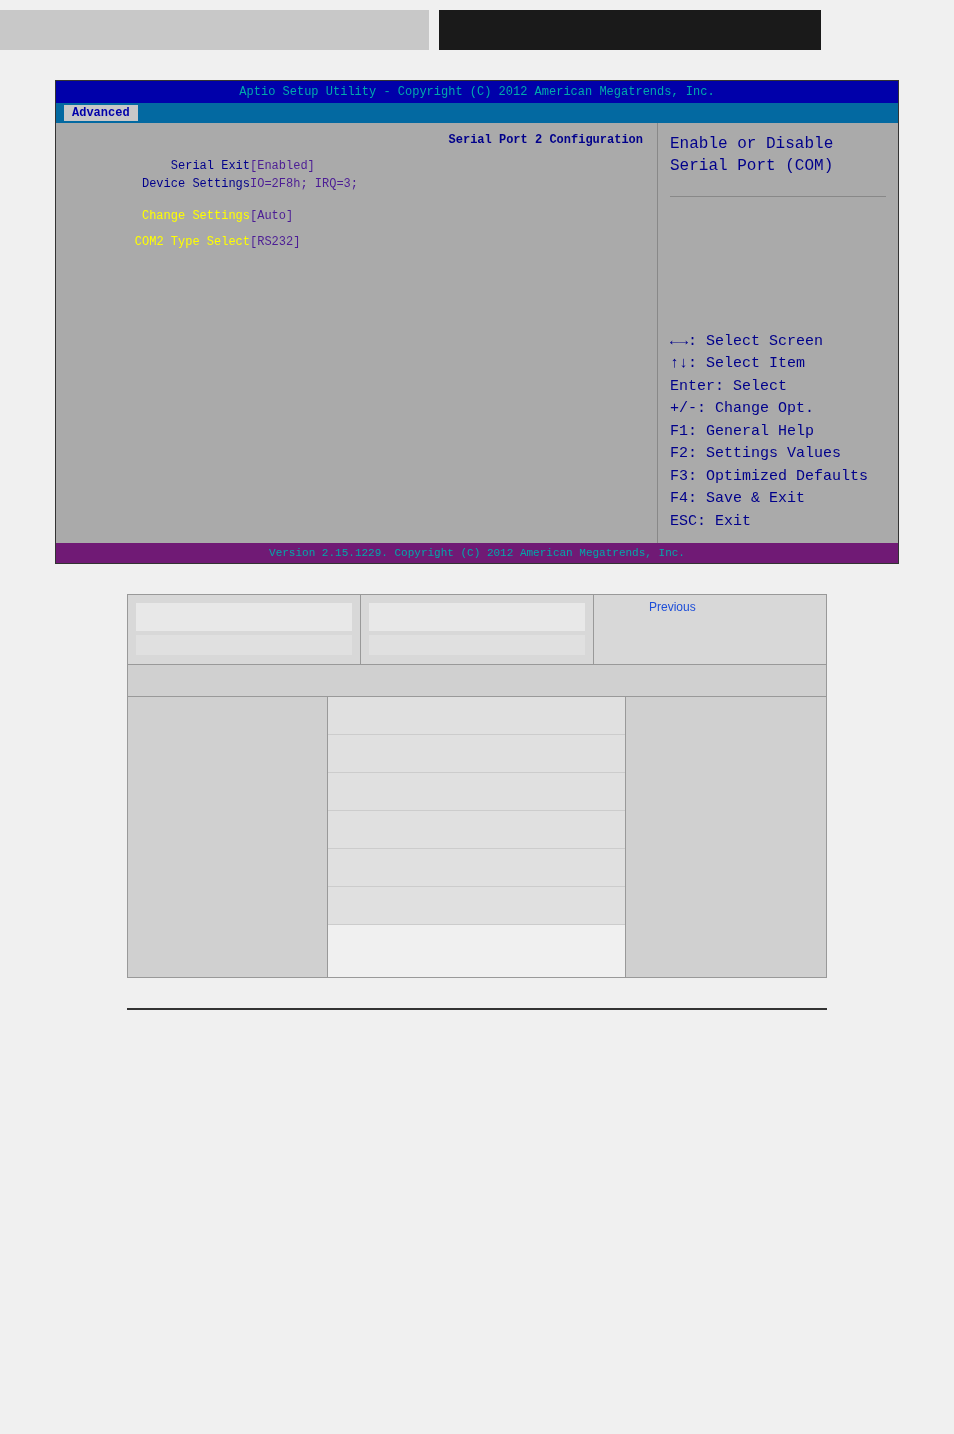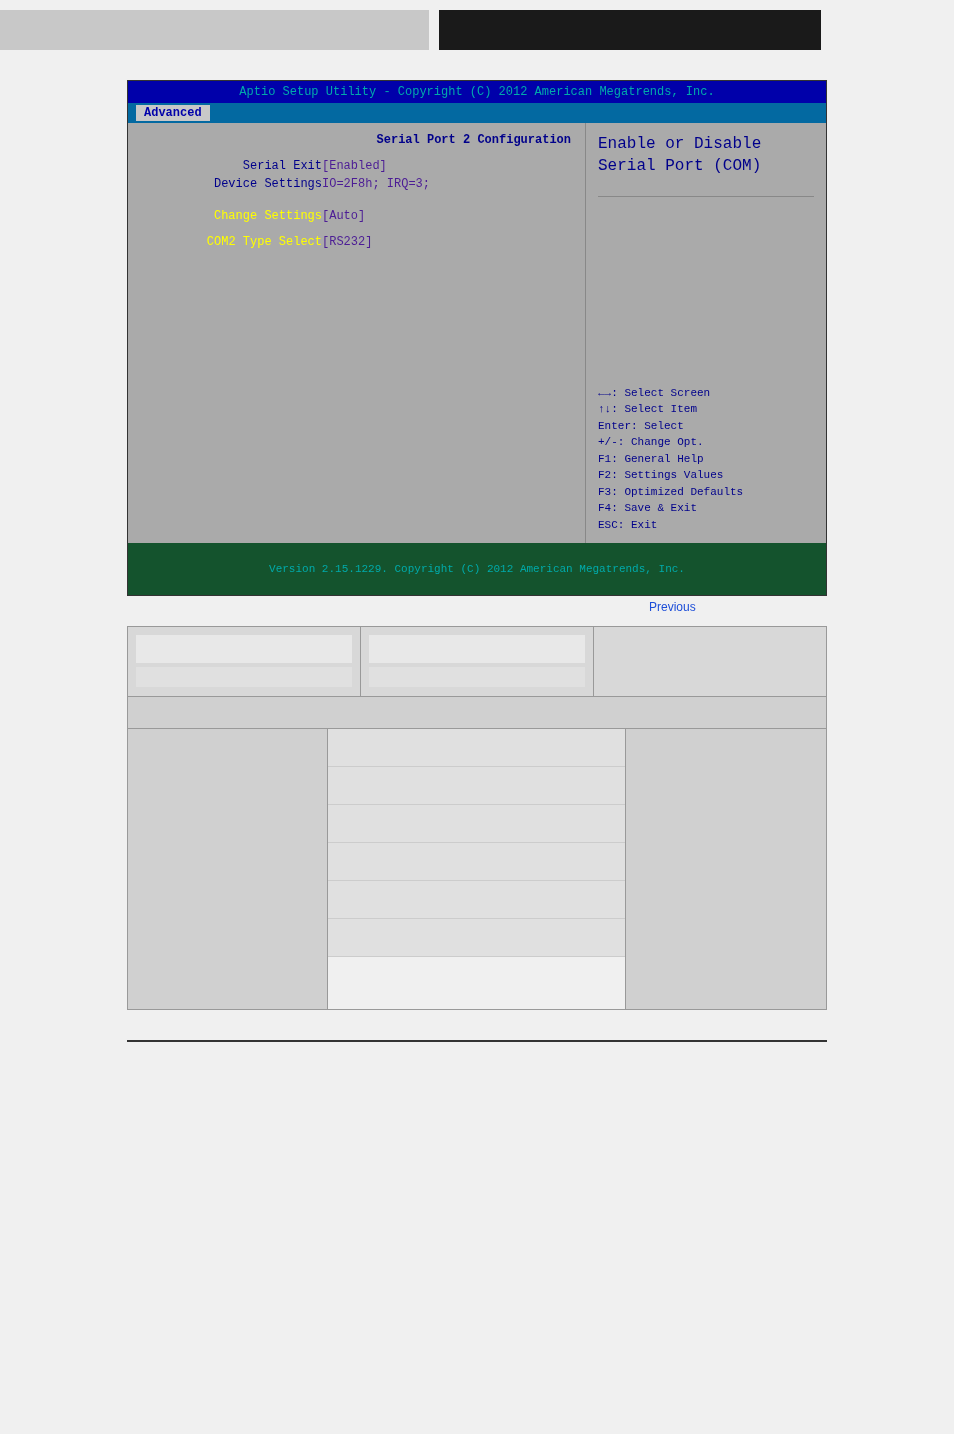--- a/index.html
+++ b/index.html
@@ -34,7 +34,7 @@
 
     
     .bios-container {
-      width: 700px;
+      width: 844px;
       margin: 4px auto 30px auto;
       border: 1px solid #333;
       font-family: 'Courier New', monospace;

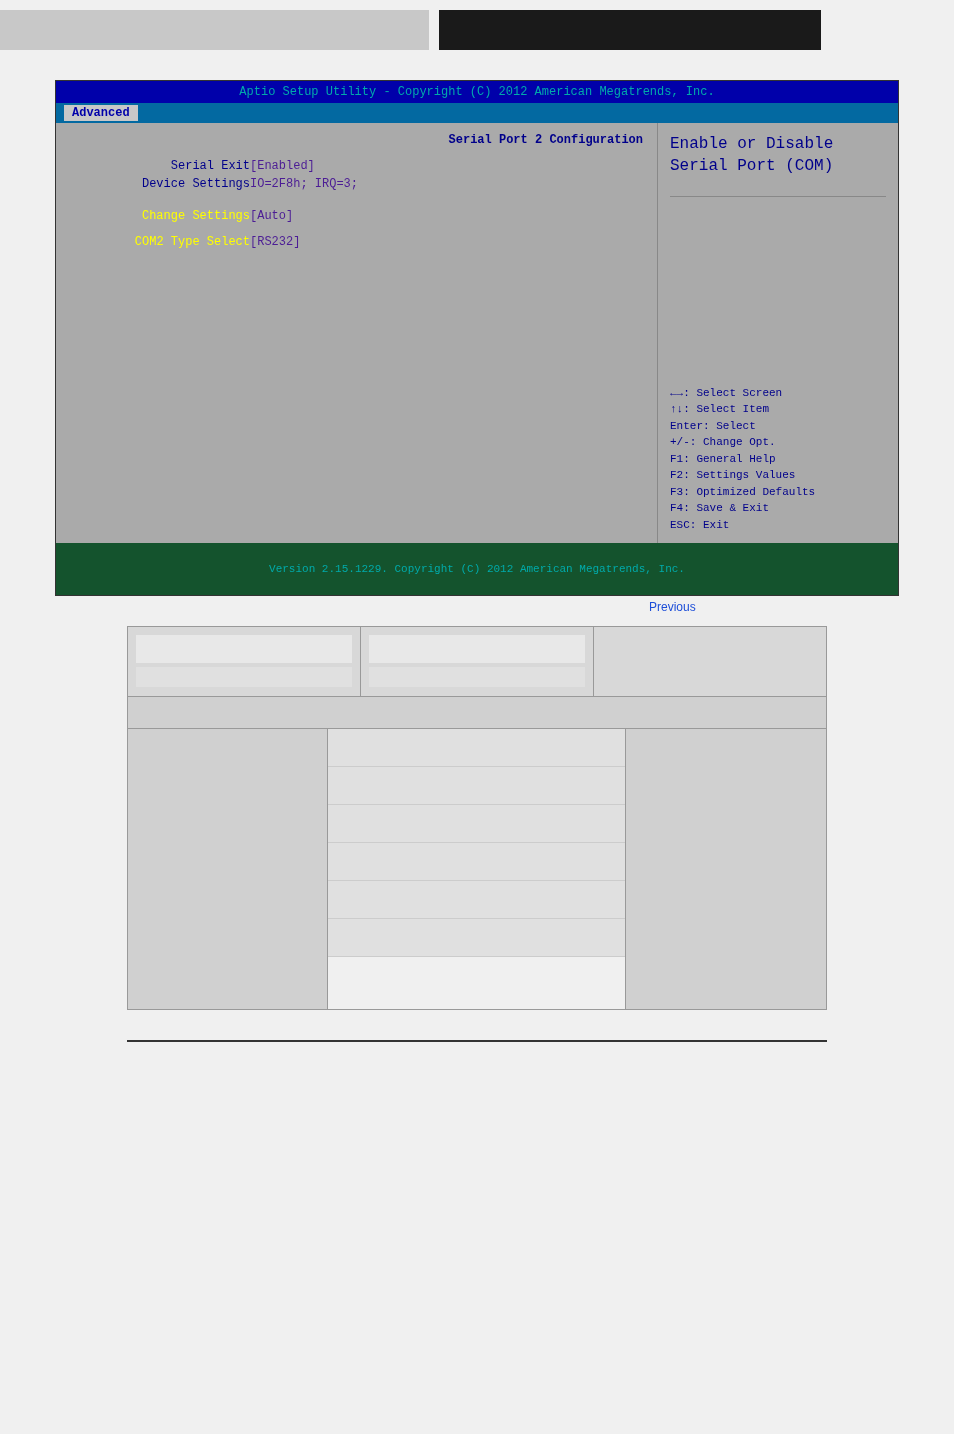--- a/index.html
+++ b/index.html
@@ -121,7 +121,7 @@
     }
 
     .bios-keys {
-      font-size: 11px;
+      font-size: 15px;
       color: #00008b;
       line-height: 1.5;
       margin-top: auto;

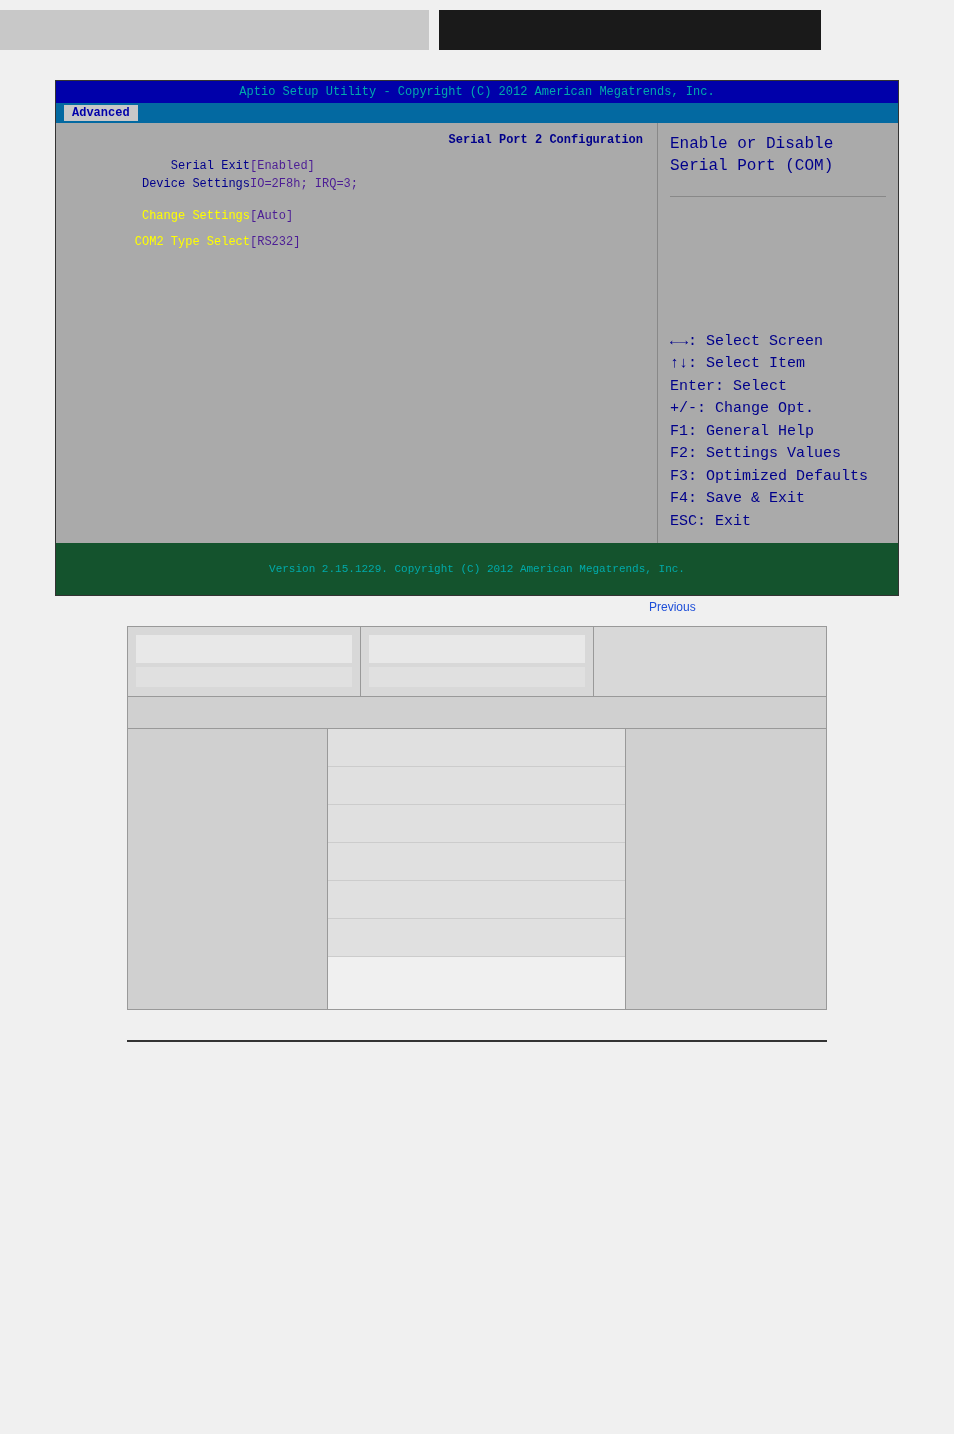--- a/index.html
+++ b/index.html
@@ -128,10 +128,10 @@
     }
 
     .bios-footer {
-      background: #14532d;
+      background: #701a75;
       color: #00aaaa;
       text-align: center;
-      padding: 20px 8px;
+      padding: 4px 8px;
       font-size: 11px;
     }
 

